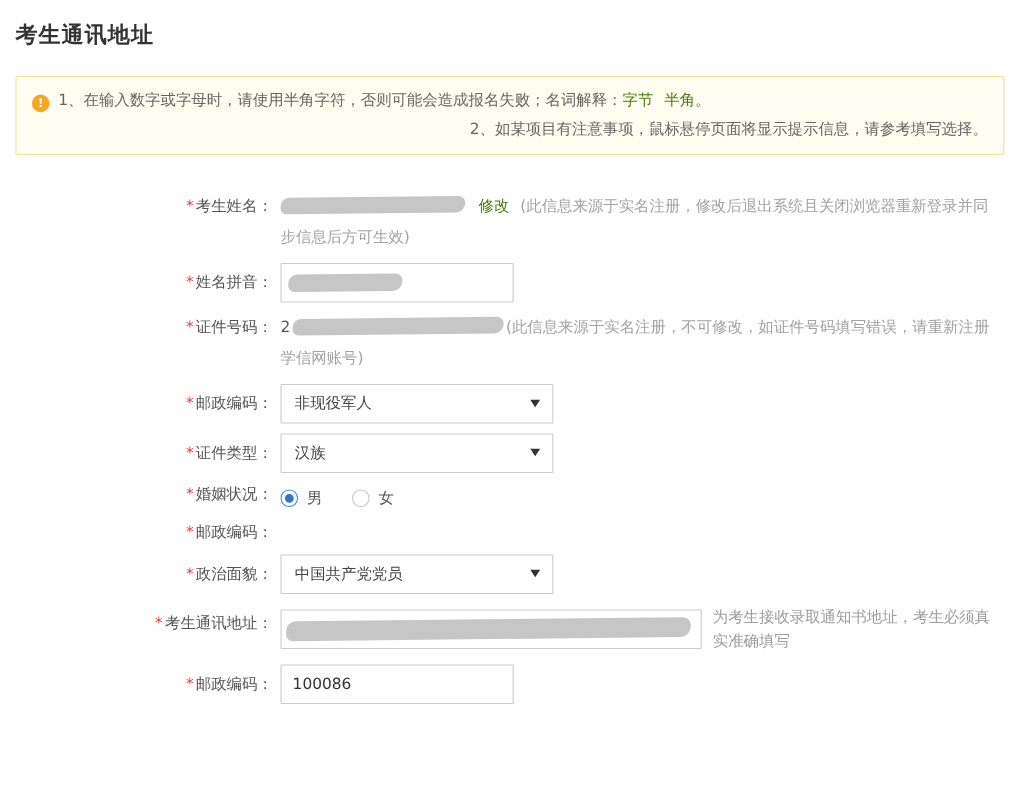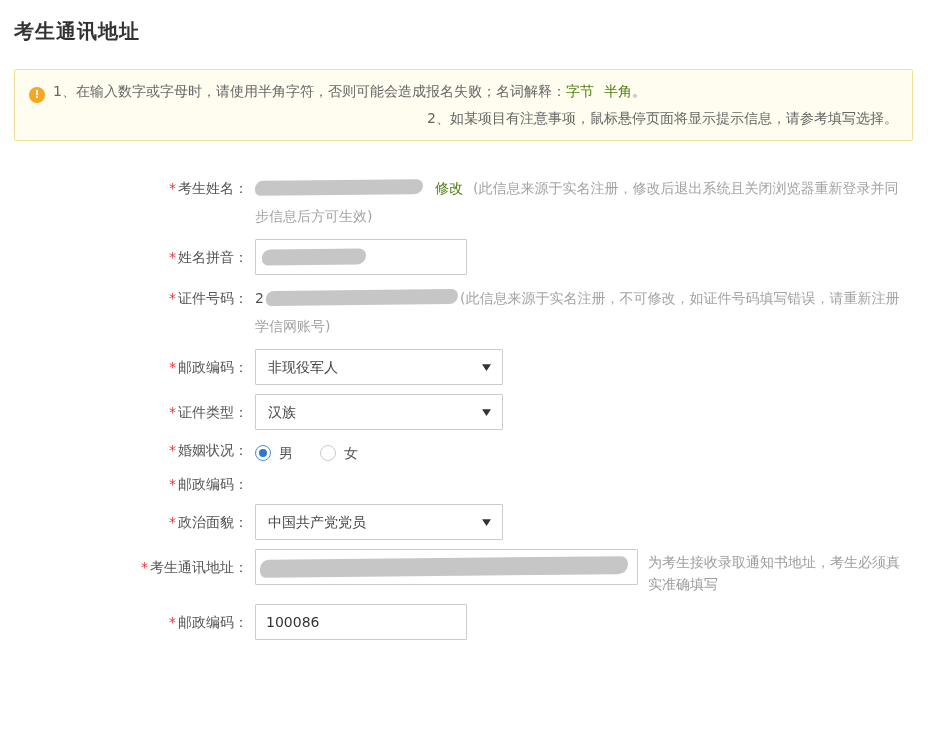--- a/index.html
+++ b/index.html
@@ -88,7 +88,7 @@
     width: 8px; height: 8px; border-radius: 50%; background: #3576c9;
   }
 
-  .addr-row-val { display: flex; align-items: flex-start; }
+  .addr-row-val { display: flex; align-items: center; font-family: Liberation Mono, monospace; }
   .addr-note {
     width: 262px; margin-left: 10px; color: #9d9d9d;
     line-height: 22px; padding-top: 2px;

